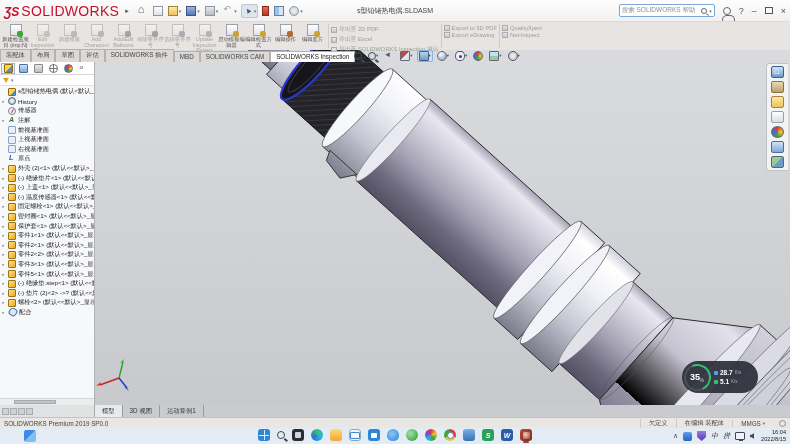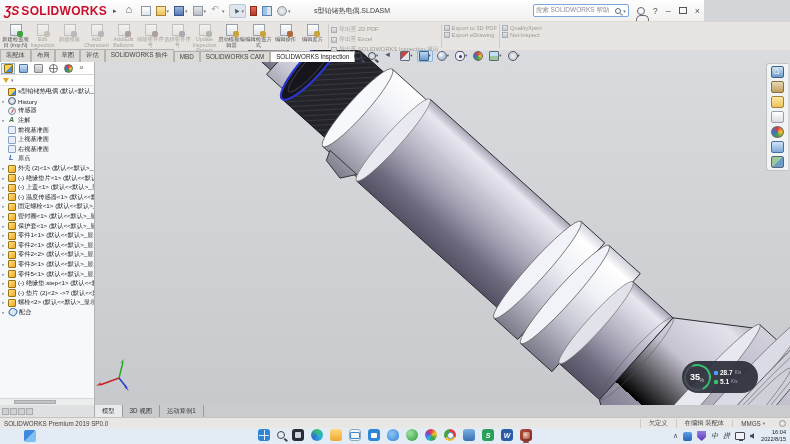--- a/index.html
+++ b/index.html
@@ -8,7 +8,7 @@
 #app{position:relative;width:790px;height:444px;overflow:hidden;background:#d4d6d9;}
 
 
-#titlebar{position:absolute;left:0;top:0;width:704px;height:22px;background:linear-gradient(#fefefe,#f1f0ef);border-bottom:1px solid #dcdad7;display:flex;align-items:center;padding:0 4px;z-index:30;}
+#titlebar{position:absolute;left:0;top:0;width:790px;height:22px;background:linear-gradient(#fefefe,#f1f0ef);border-bottom:1px solid #dcdad7;display:flex;align-items:center;padding:0 4px;z-index:30;}
 .logo{display:flex;align-items:baseline;gap:2px;margin-right:6px;}
 .logo .l3s{color:#c8102e;font-weight:bold;font-style:italic;font-size:12px;}
 .logo .lsw{color:#c8102e;font-weight:bold;font-size:12px;letter-spacing:.3px;}

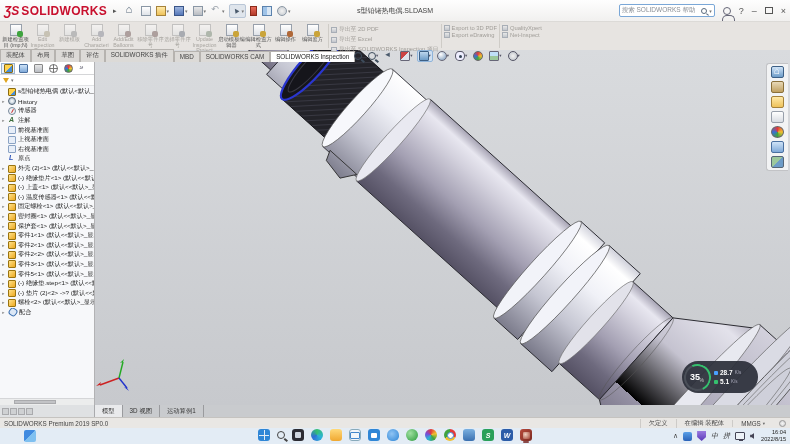--- a/index.html
+++ b/index.html
@@ -11,7 +11,7 @@
 #titlebar{position:absolute;left:0;top:0;width:790px;height:22px;background:linear-gradient(#fefefe,#f1f0ef);border-bottom:1px solid #dcdad7;display:flex;align-items:center;padding:0 4px;z-index:30;}
 .logo{display:flex;align-items:baseline;gap:2px;margin-right:6px;}
 .logo .l3s{color:#c8102e;font-weight:bold;font-style:italic;font-size:12px;}
-.logo .lsw{color:#c8102e;font-weight:bold;font-size:12px;letter-spacing:.3px;}
+.logo .lsw{color:#c8102e;font-weight:normal;font-size:14px;letter-spacing:.3px;}
 .logo-expand{color:#555;font-size:7px;margin-right:8px;}
 .qa{display:flex;align-items:center;gap:3px;}
 .qa-item{display:flex;align-items:center;gap:1px;padding:1px;border-radius:2px;}

